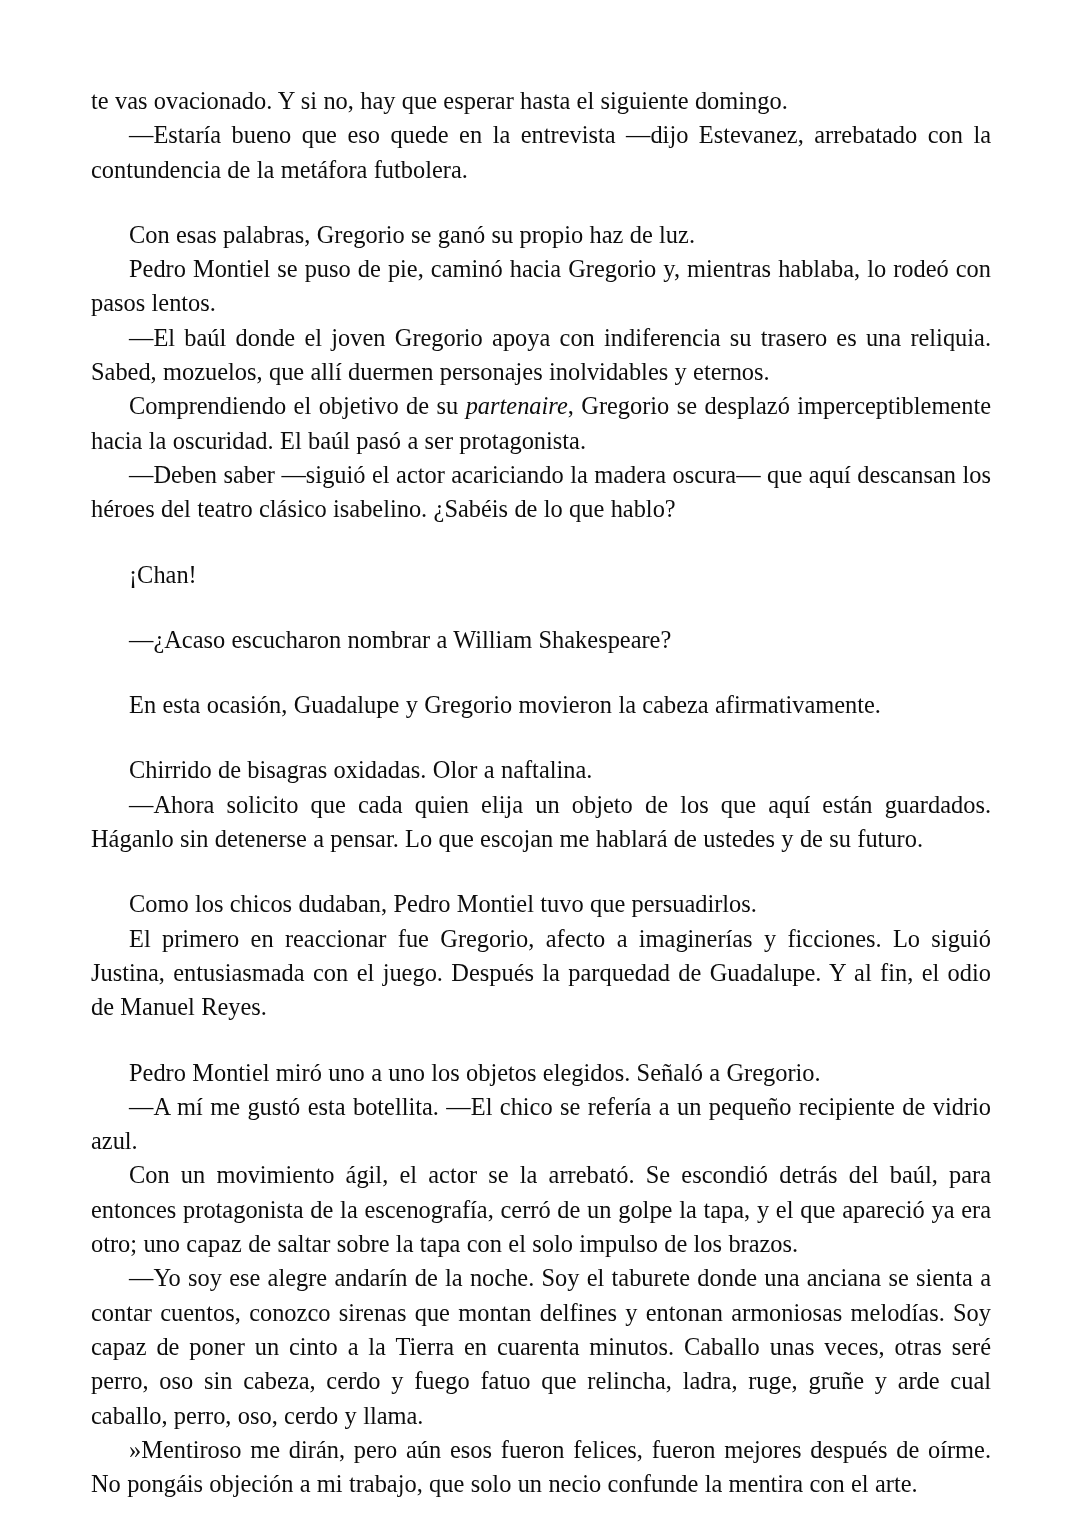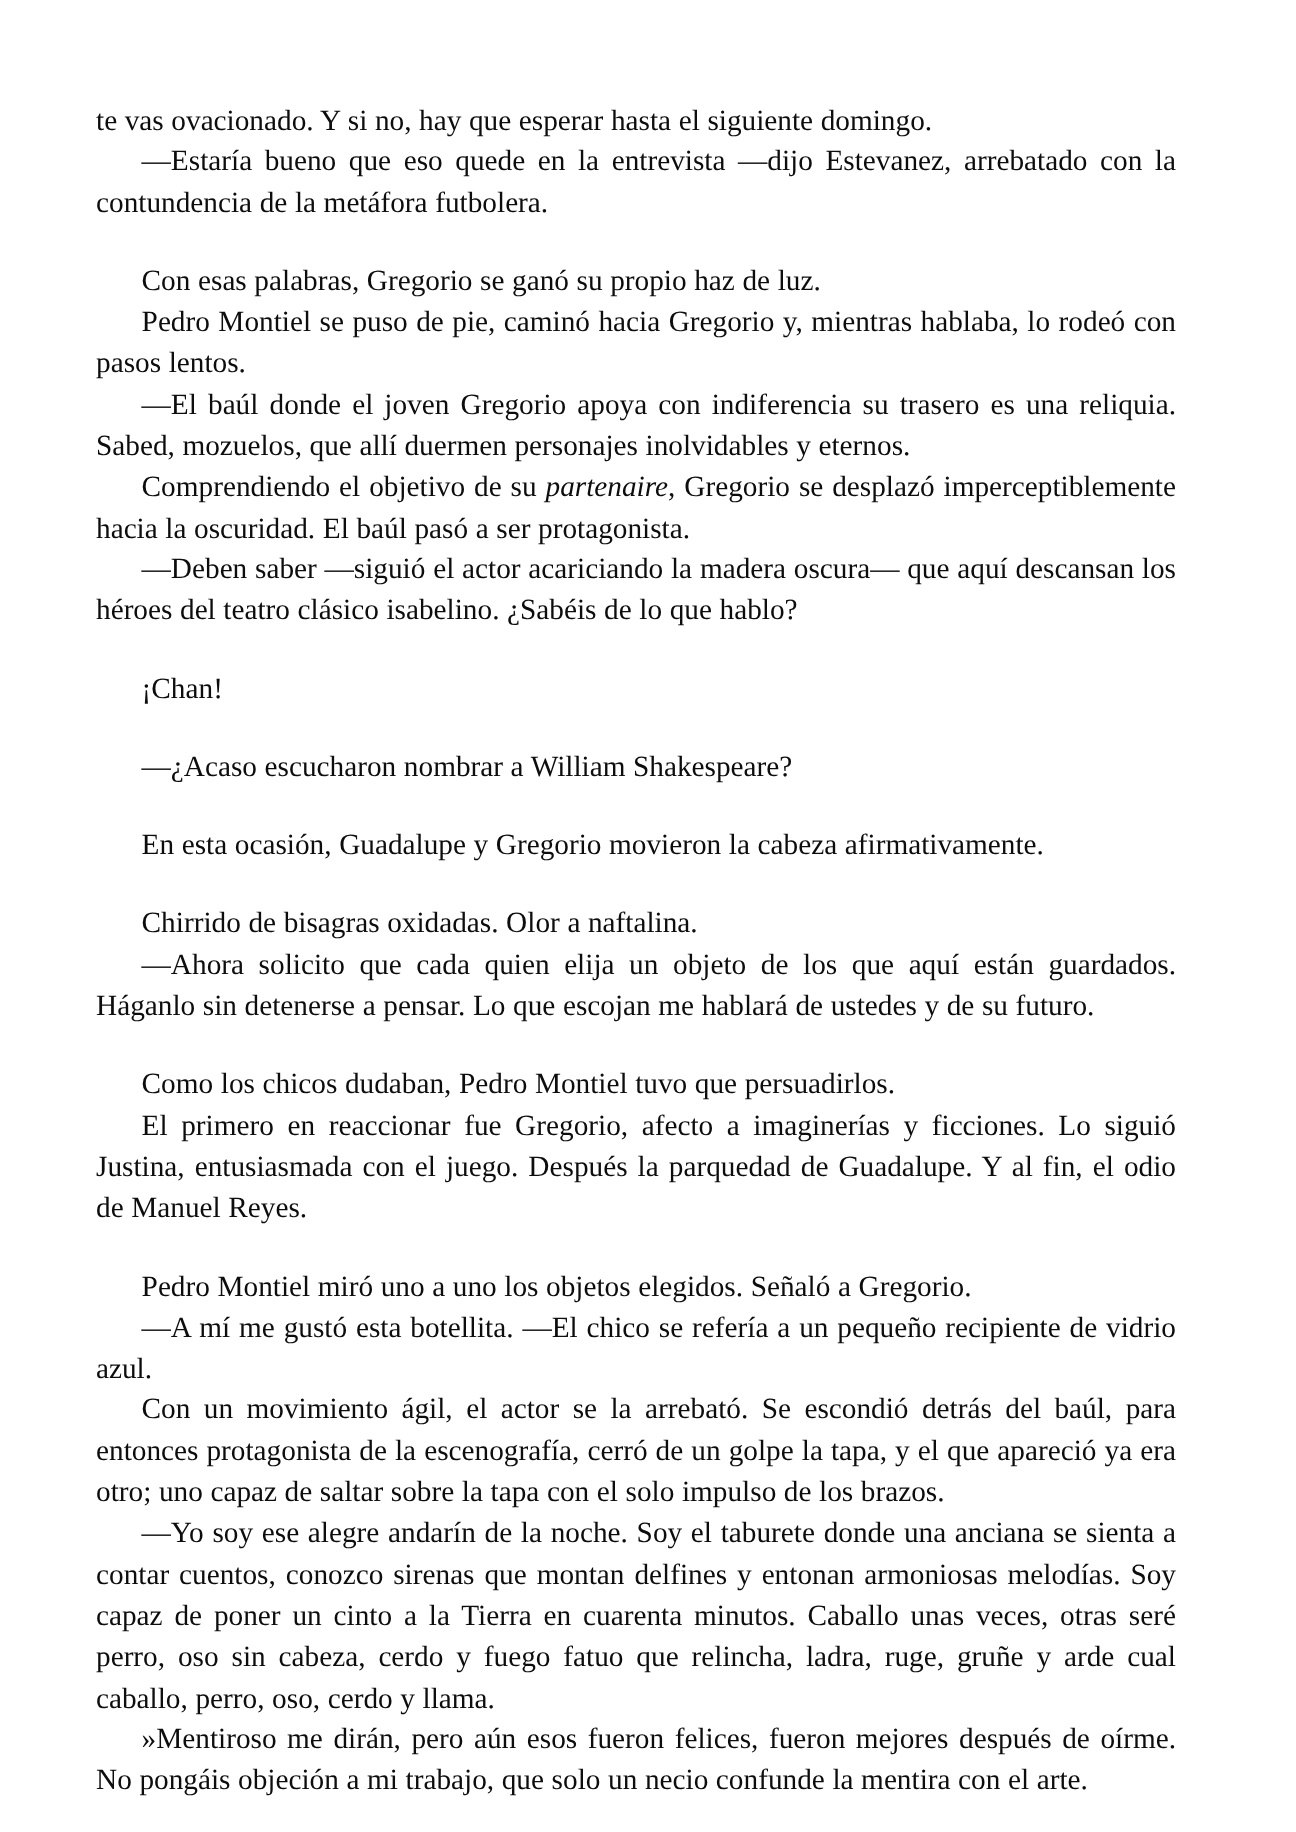--- a/index.html
+++ b/index.html
@@ -20,7 +20,7 @@
   }
   .text-body {
     position: absolute;
-    left: 80px;
+    left: 91px;
     top: 84px;
     width: 900px;
   }

